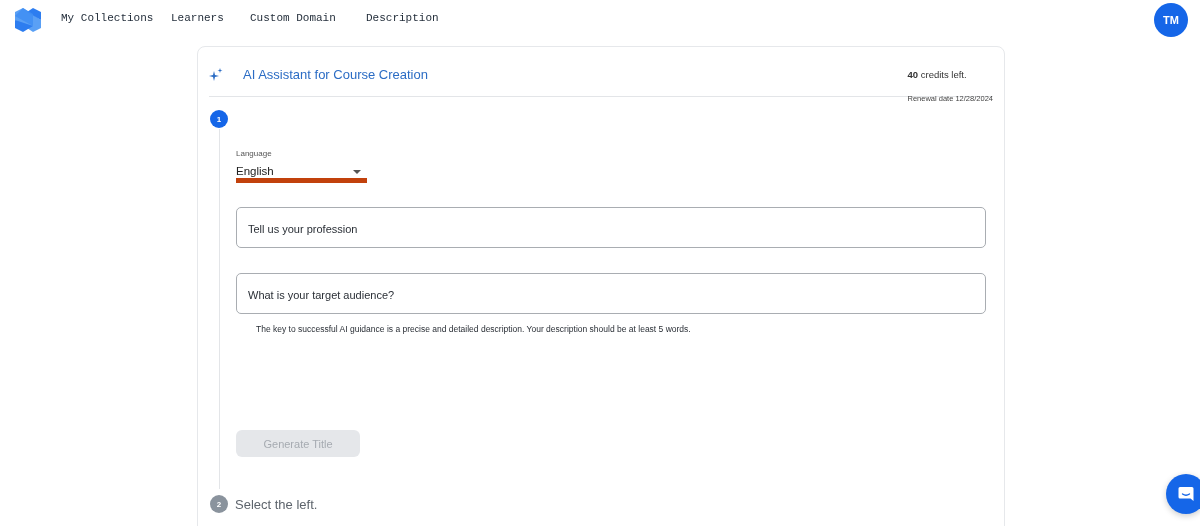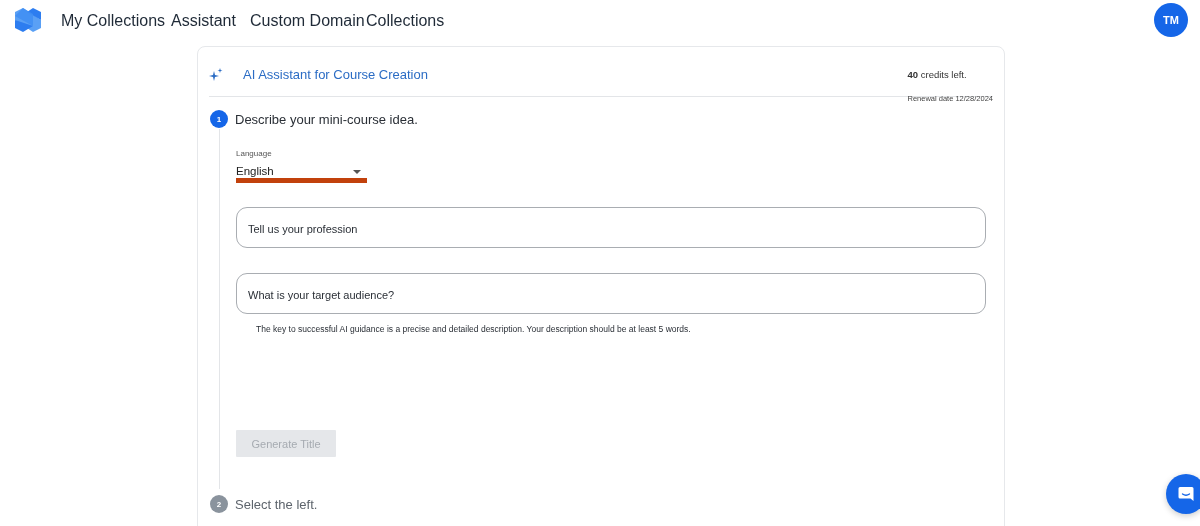--- a/index.html
+++ b/index.html
@@ -9,7 +9,7 @@
     
     .topnav { position: absolute; left: 0; top: 0; width: 1200px; height: 40px; }
     .logo { position: absolute; left: 13px; top: 6px; width: 30px; height: 28px; }
-    .nav-item { position: absolute; top: 12px; font-size: 16px; color: #1f2a37; font-weight: 500; cursor: pointer; }
+    .nav-item { position: absolute; top: 12px; font-size: 11px; color: #1f2a37; font-weight: 500; cursor: pointer; font-family: Liberation Mono, monospace; }
     .avatar { position: absolute; left: 1154px; top: 3px; width: 34px; height: 34px; border-radius: 50%; background: #1566e8; color: #fff; font-size: 11px; font-weight: 700; display: flex; align-items: center; justify-content: center; cursor: pointer; }
 
     

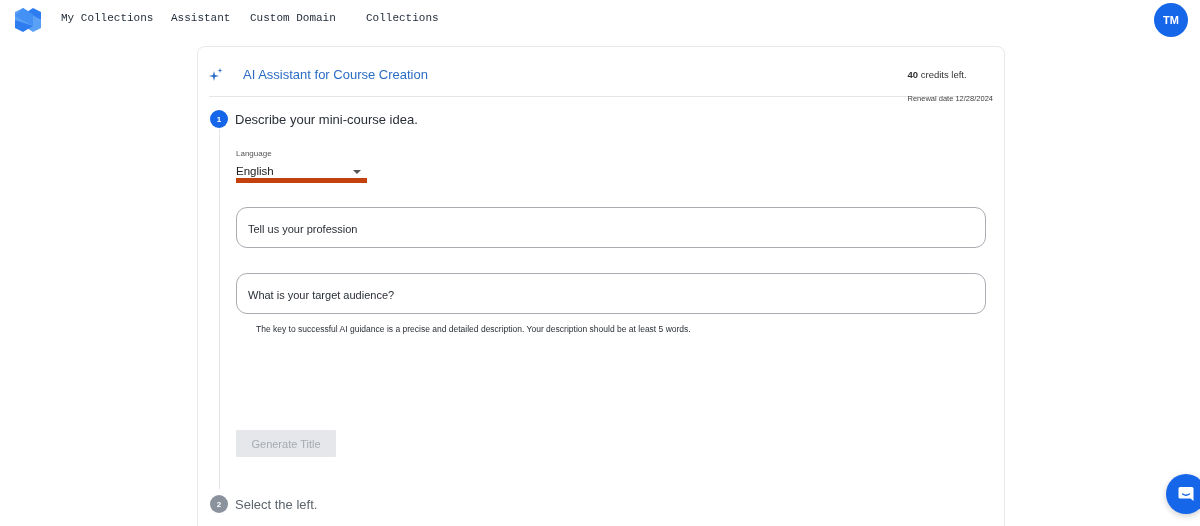--- a/index.html
+++ b/index.html
@@ -58,7 +58,7 @@
     <path d="M10 2 L20 8 L20 20 L2 10 Z" fill="#3f8ef3" opacity="0.85"></path>
   </svg>
   <div class="nav-item" style="left:61px">My Collections</div>
-  <div class="nav-item" style="left:171px">Assistant</div>
+  <div class="nav-item" style="left:171px">Learners</div>
   <div class="nav-item" style="left:250px">Custom Domain</div>
   <div class="nav-item" style="left:366px">Collections</div>
   <div class="avatar">TM</div>

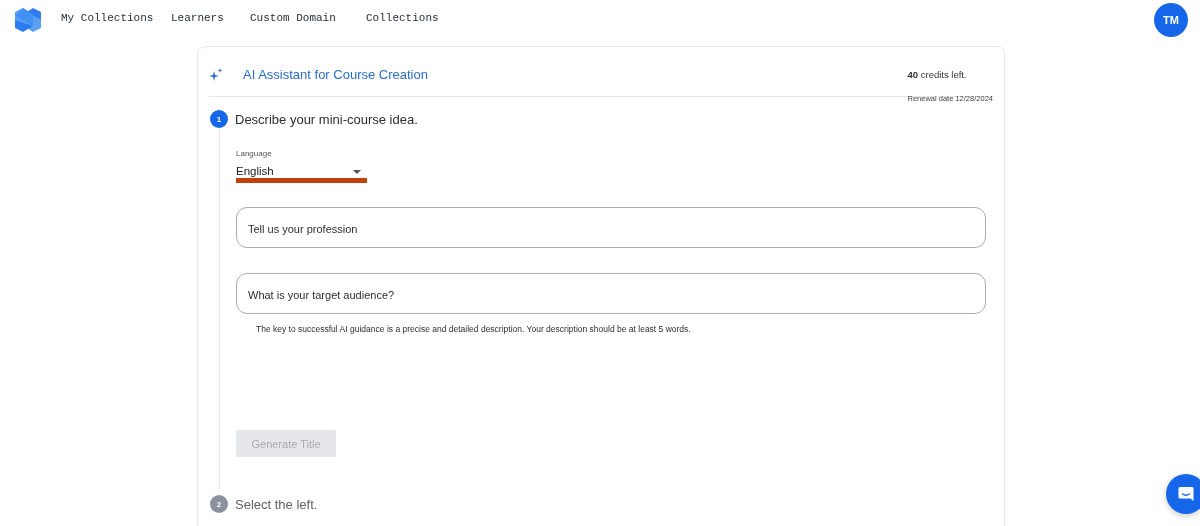--- a/index.html
+++ b/index.html
@@ -60,7 +60,7 @@
   <div class="nav-item" style="left:61px">My Collections</div>
   <div class="nav-item" style="left:171px">Learners</div>
   <div class="nav-item" style="left:250px">Custom Domain</div>
-  <div class="nav-item" style="left:366px">Collections</div>
+  <div class="nav-item" style="left:366px">Description</div>
   <div class="avatar">TM</div>
 </div>
 

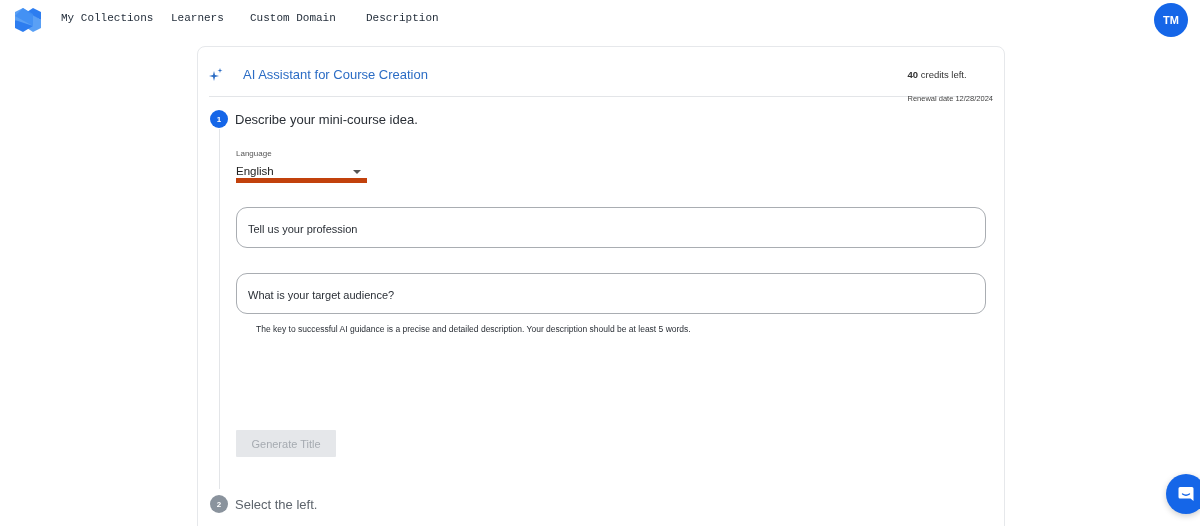--- a/index.html
+++ b/index.html
@@ -83,7 +83,6 @@
 
   <div class="step step-1" style="left:12px;top:63px">
     <div class="step-badge">1</div>
-    <div class="step-label">Describe your mini-course idea.</div>
   </div>
 
   <div class="lang-label">Language</div>

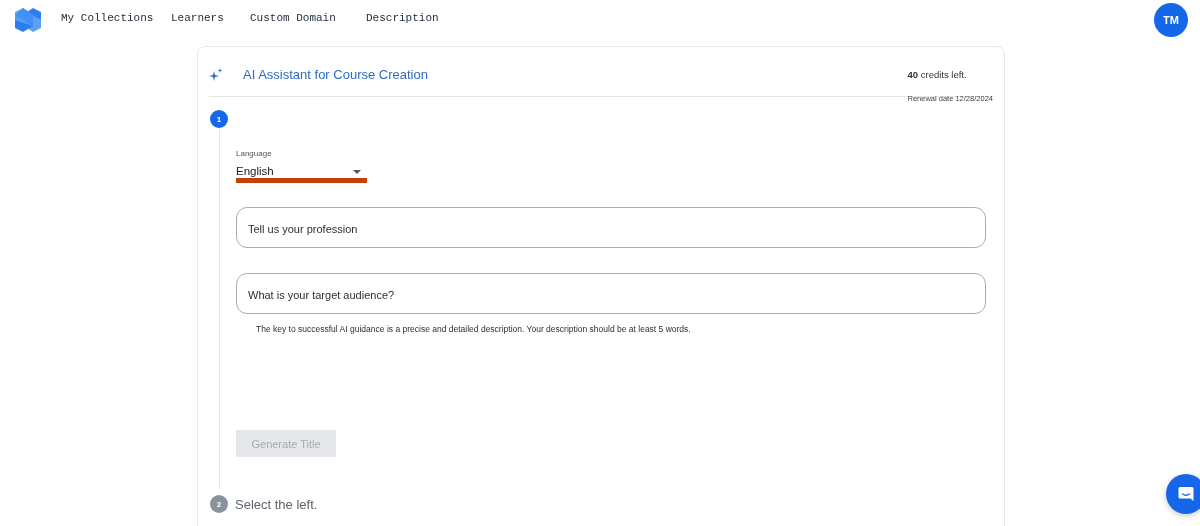--- a/index.html
+++ b/index.html
@@ -37,7 +37,7 @@
     .lang-select span.val { position: absolute; left: 0; top: 4px; }
     .caret { position: absolute; right: 6px; top: 9px; width: 0; height: 0; border-left: 4px solid transparent; border-right: 4px solid transparent; border-top: 4px solid #555; }
 
-    .field { position: absolute; left: 38px; width: 750px; border: 1px solid #a9adb2; border-radius: 11px; background: #fff; font-size: 11px; color: #2a2f36; cursor: text; }
+    .field { position: absolute; left: 38px; width: 750px; border: 1px solid #a9adb2; border-radius: 5px; background: #fff; font-size: 11px; color: #2a2f36; cursor: text; }
     .field span { position: absolute; left: 11px; font-weight: 500; }
 
     .hint { position: absolute; left: 58px; top: 277px; font-size: 8.5px; color: #2a2f36; }

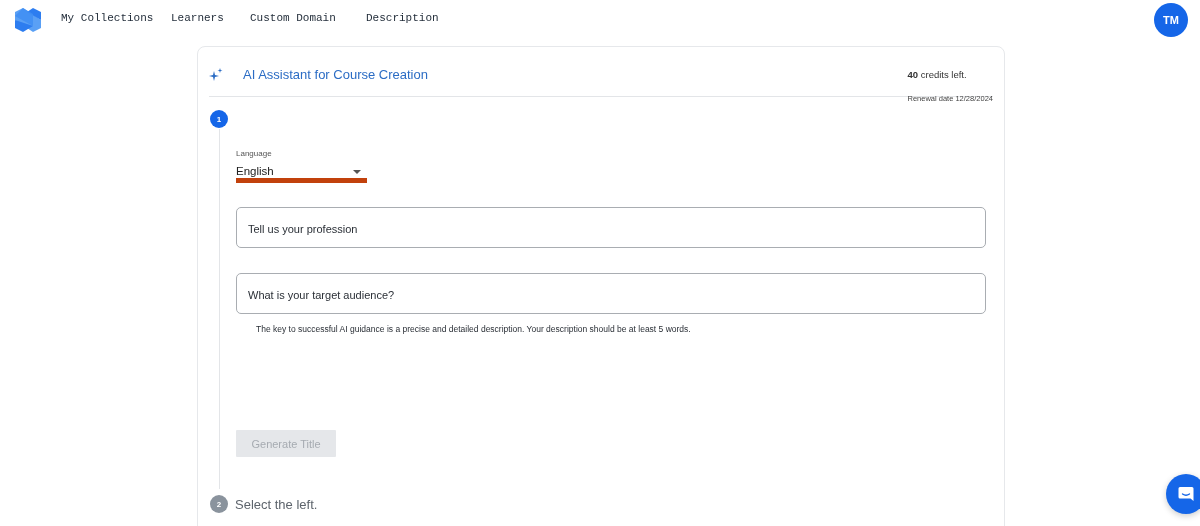--- a/index.html
+++ b/index.html
@@ -42,7 +42,7 @@
 
     .hint { position: absolute; left: 58px; top: 277px; font-size: 8.5px; color: #2a2f36; }
 
-    .gen-btn { position: absolute; left: 38px; top: 383px; width: 100px; height: 27px; border-radius: 1px; background: #e5e7ea; color: #a6abb1; font-size: 11px; display: flex; align-items: center; justify-content: center; cursor: default; }
+    .gen-btn { position: absolute; left: 38px; top: 383px; width: 124px; height: 27px; border-radius: 6px; background: #e5e7ea; color: #a6abb1; font-size: 11px; display: flex; align-items: center; justify-content: center; cursor: default; }
 
     
     .chat { position: absolute; left: 1166px; top: 474px; width: 40px; height: 40px; border-radius: 50%; background: #1566e8; box-shadow: 0 2px 6px rgba(0,0,0,0.2); cursor: pointer; display: flex; align-items: center; justify-content: center; }

